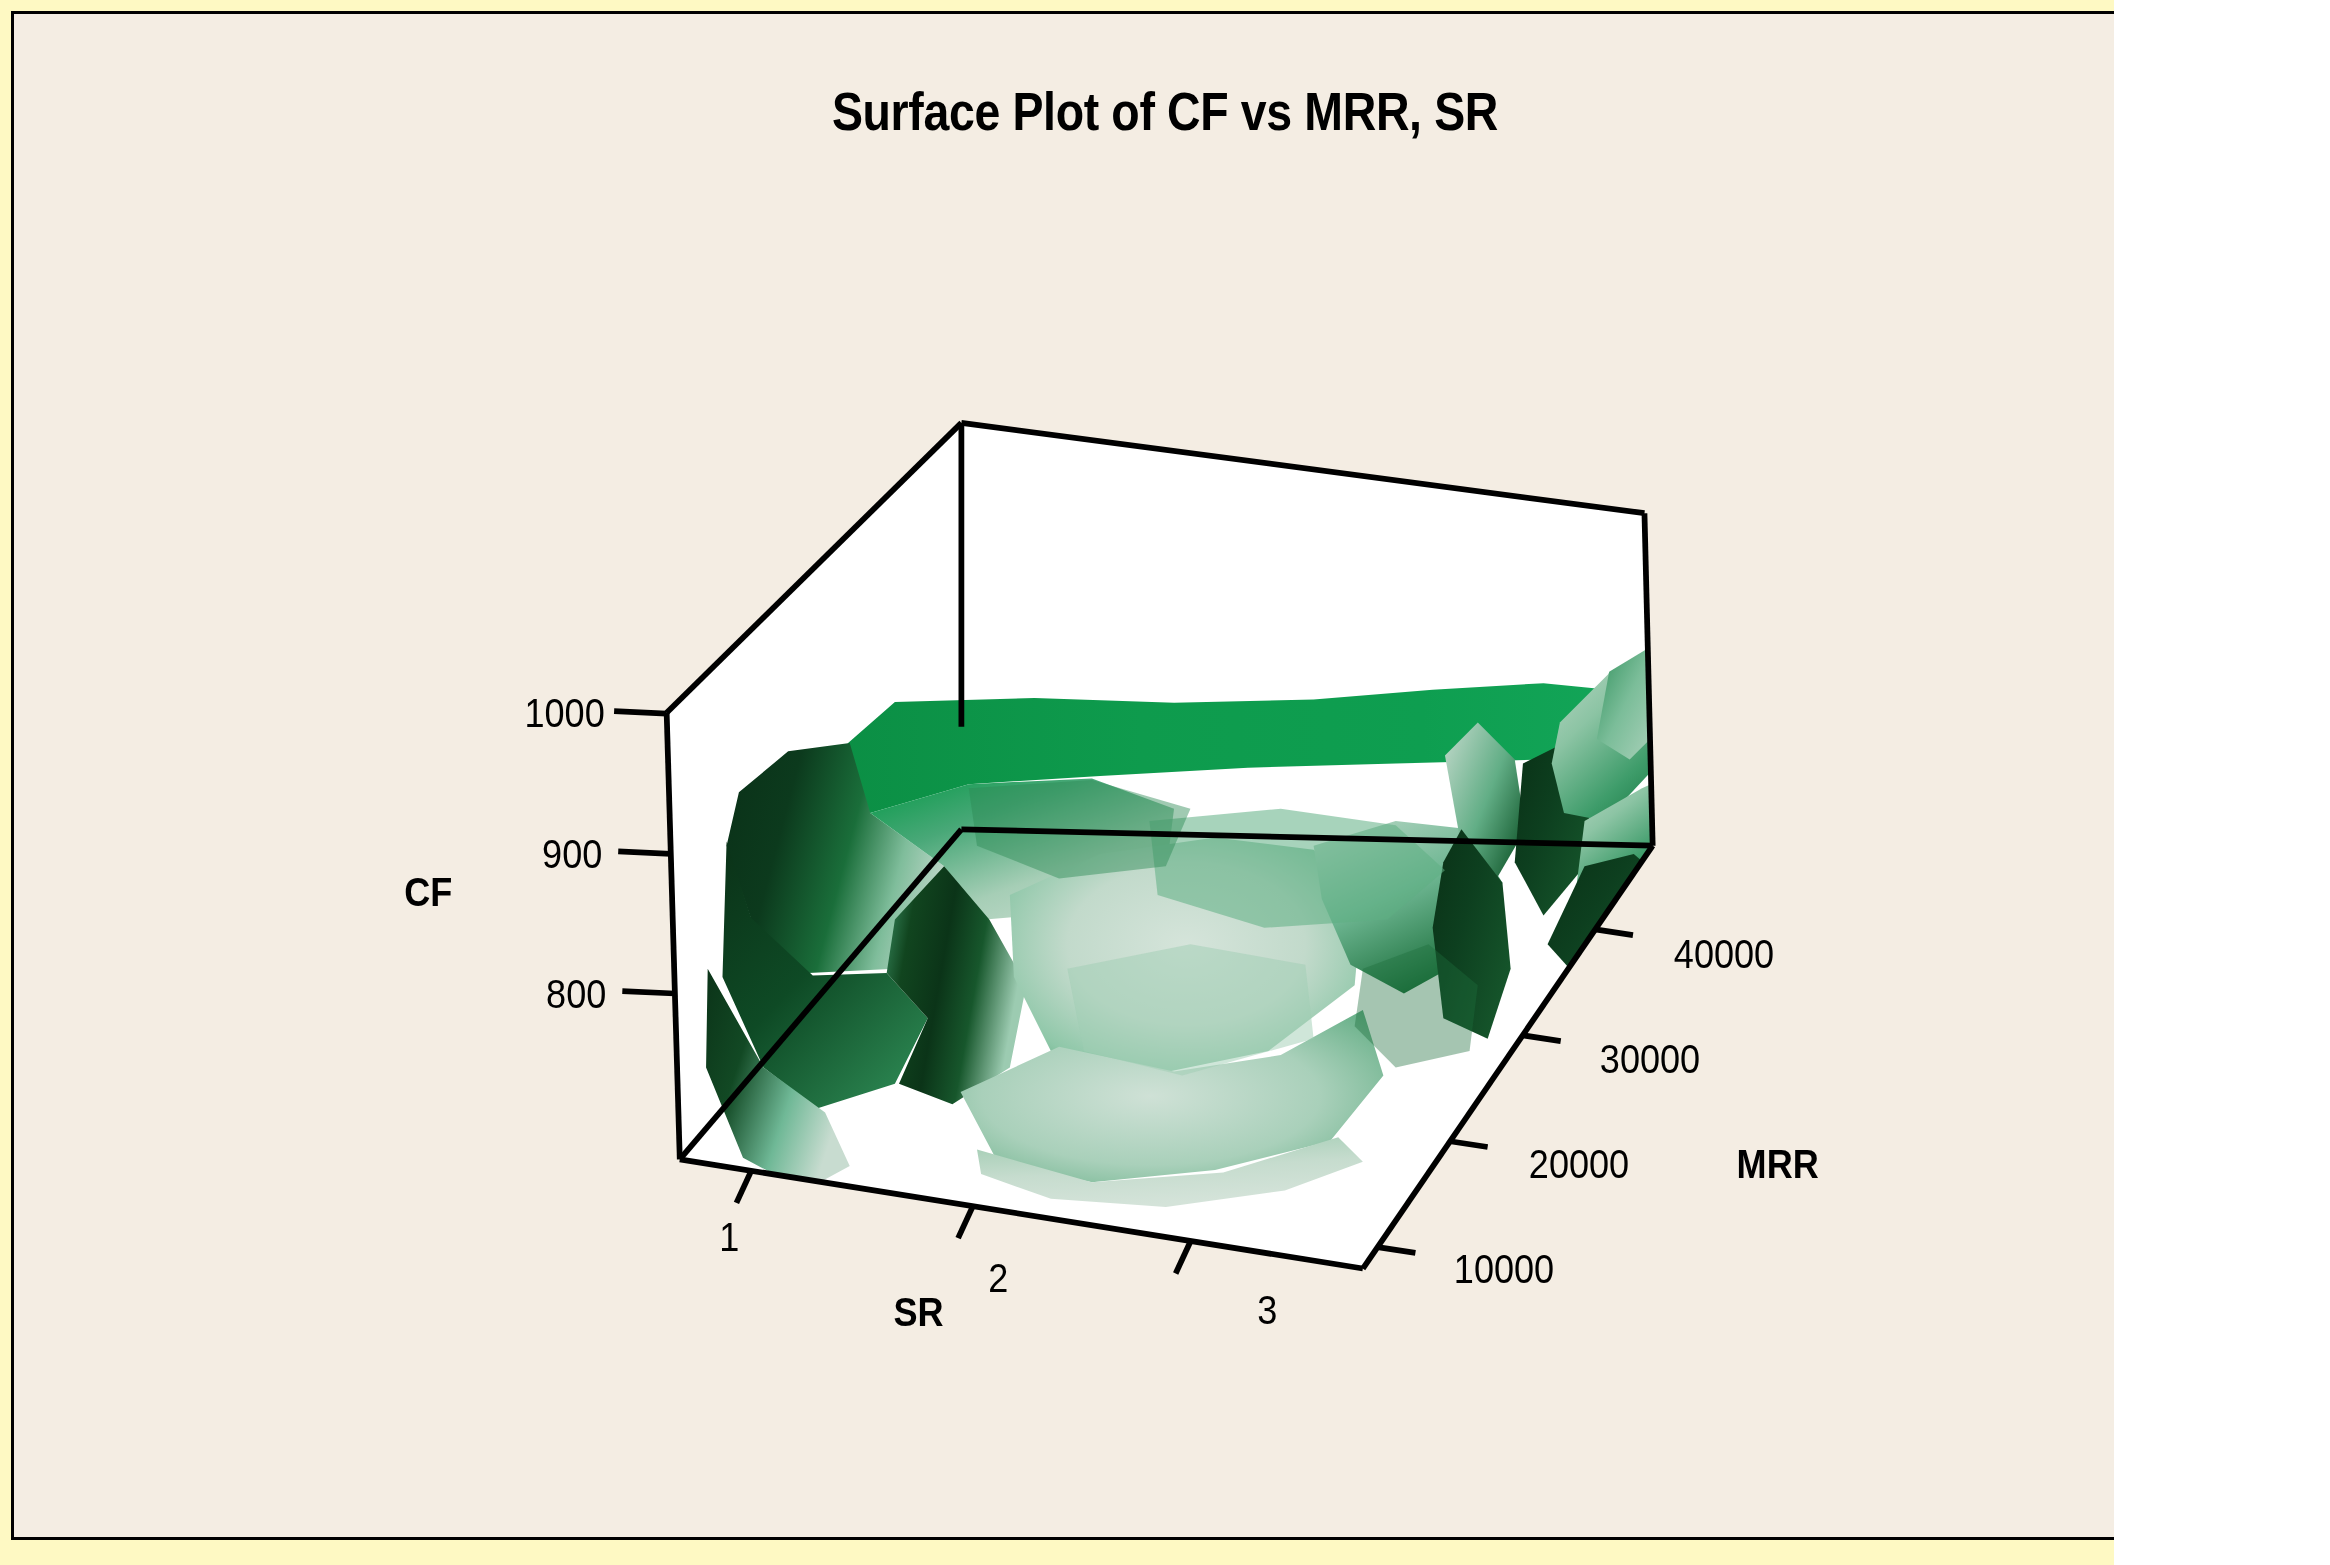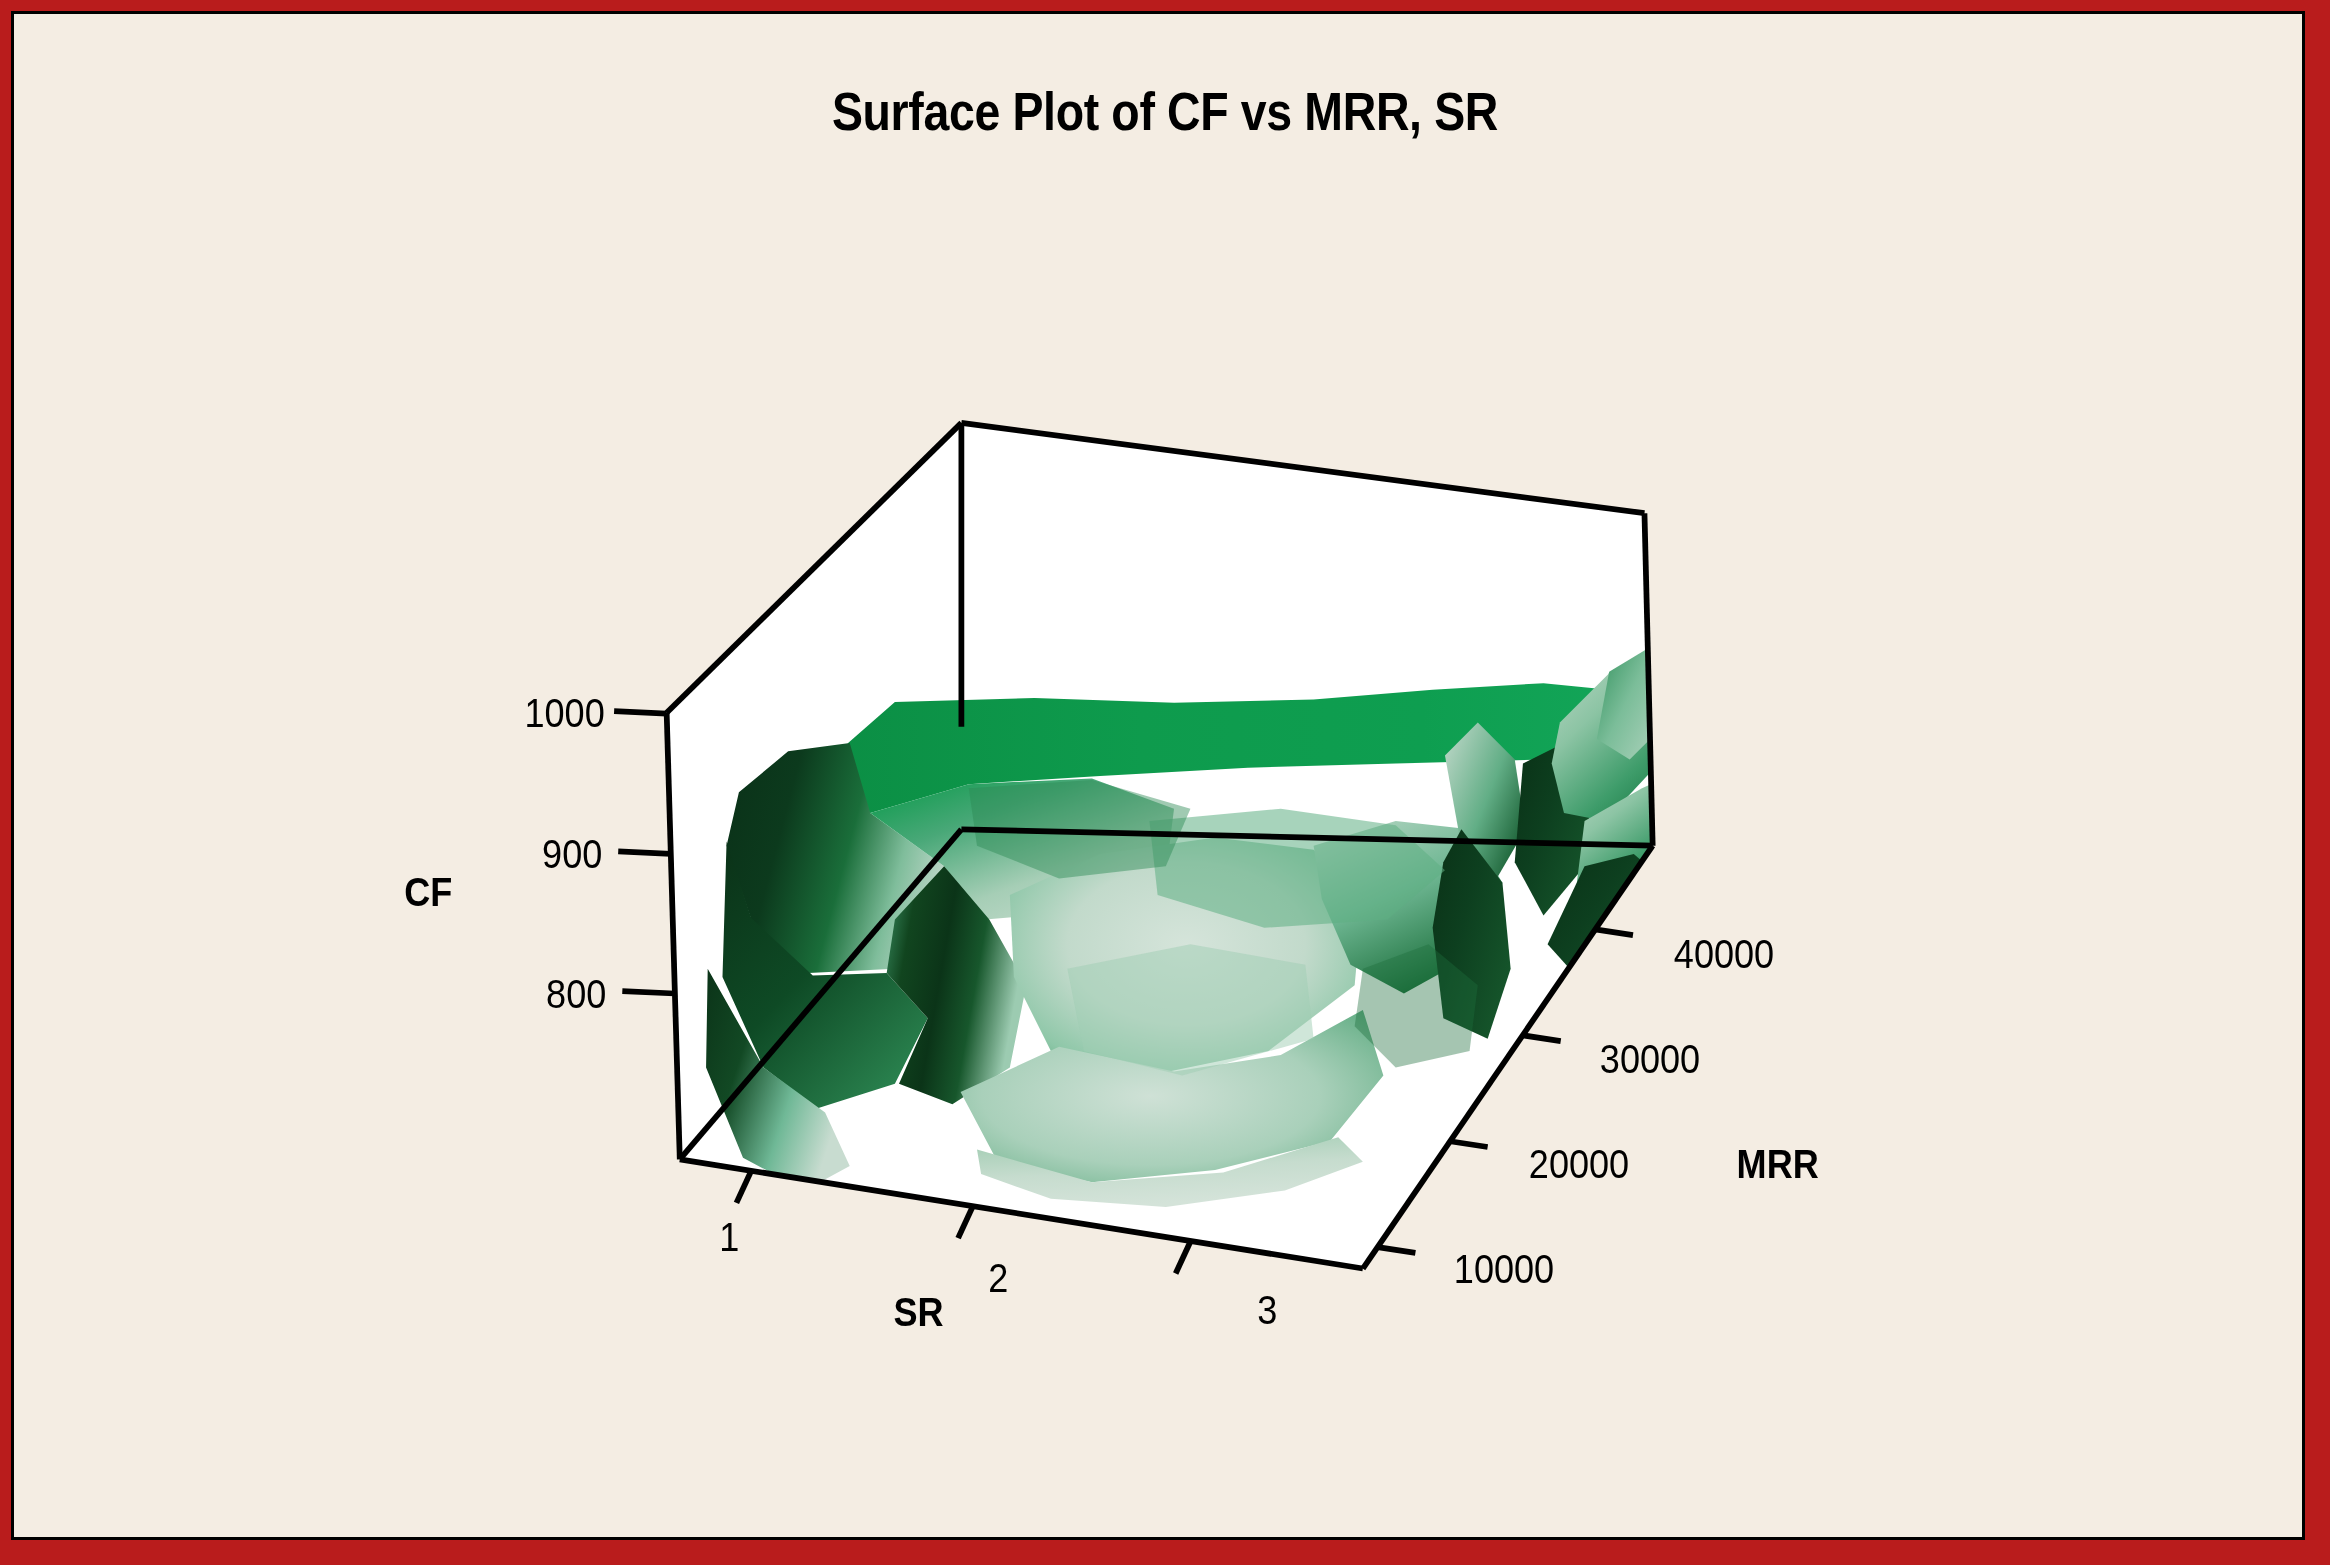--- a/index.html
+++ b/index.html
@@ -9,9 +9,9 @@
   }
   #stage {
     position: relative;
-    width: 2330px;
+    width: 2114px;
     height: 1565px;
-    background: #b91c1c;
+    background: #fef9c3;
     overflow: hidden;
     font-family: "Liberation Sans", sans-serif;
   }

